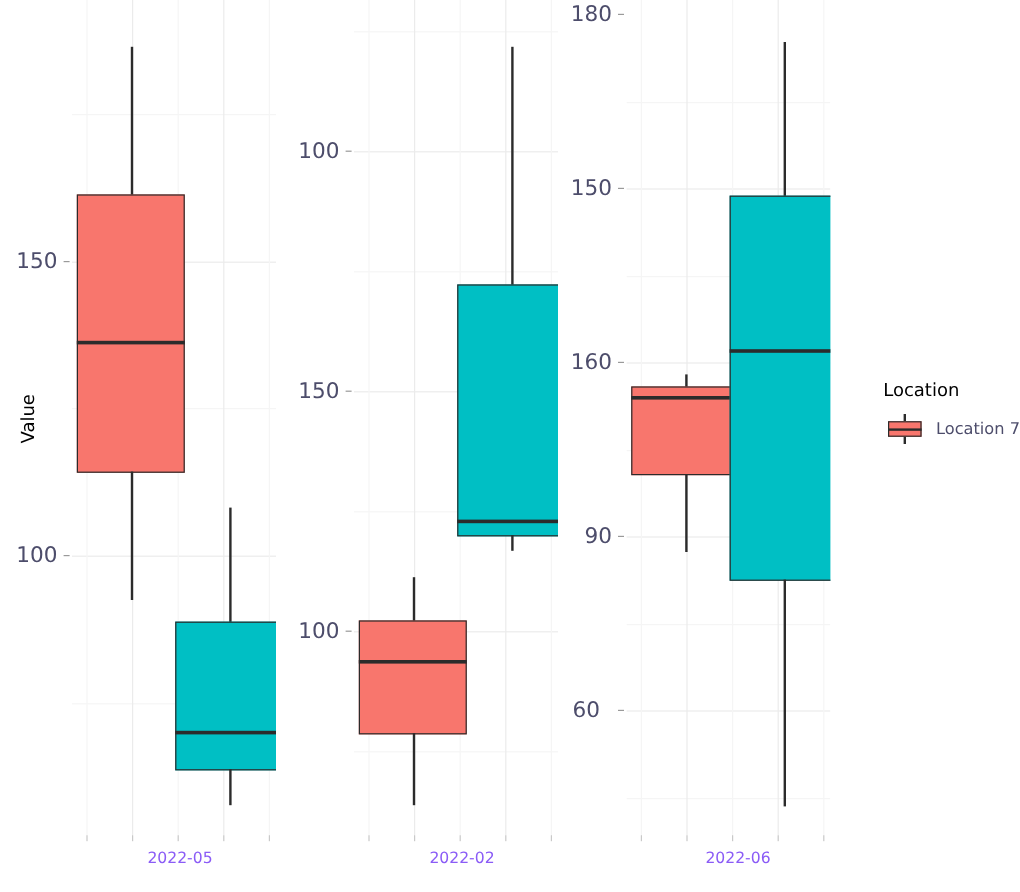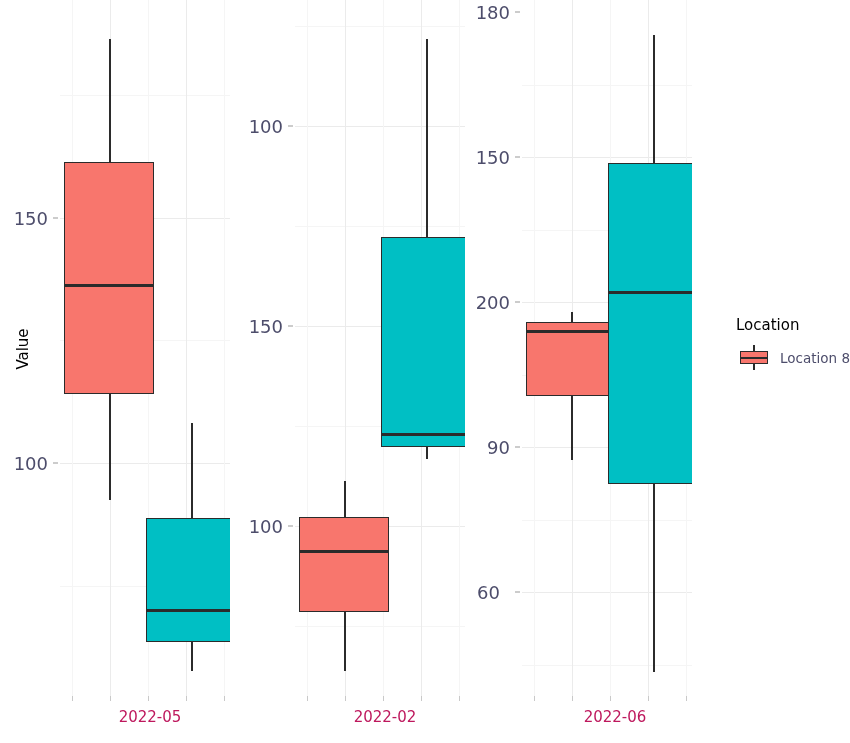--- a/index.html
+++ b/index.html
@@ -207,7 +207,7 @@
   <div class="ytick-mark" style="left:515px;top:12px;"></div>
   <div class="ytick" style="left:462px;top:157px;width:48px;">150</div>
   <div class="ytick-mark" style="left:515px;top:157px;"></div>
-  <div class="ytick" style="left:462px;top:302px;width:48px;">200</div>
+  <div class="ytick" style="left:462px;top:302px;width:48px;">160</div>
   <div class="ytick-mark" style="left:515px;top:302px;"></div>
   <div class="ytick" style="left:462px;top:447px;width:48px;">90</div>
   <div class="ytick-mark" style="left:515px;top:447px;"></div>

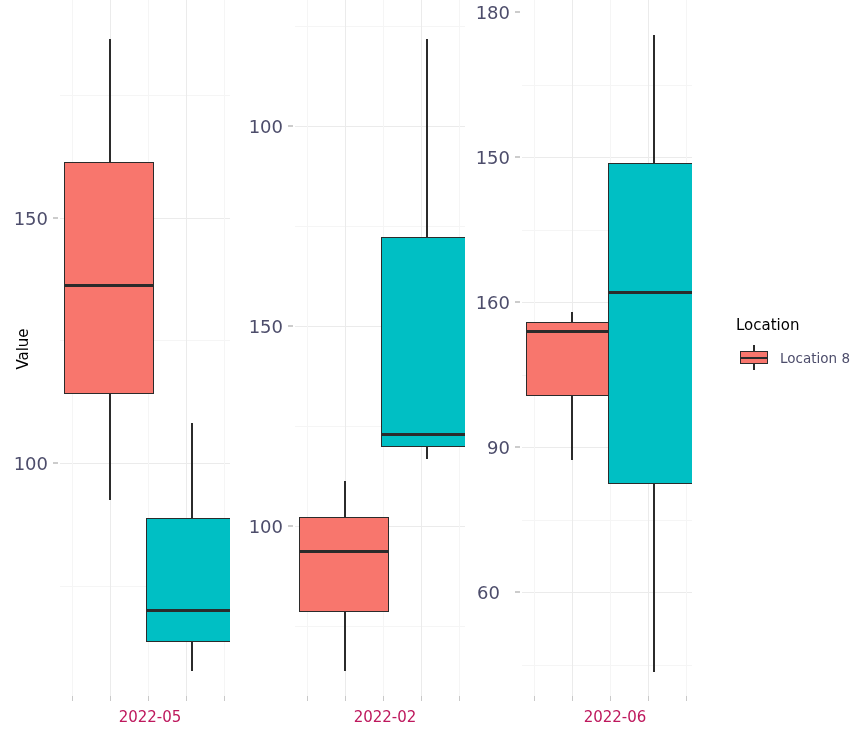--- a/index.html
+++ b/index.html
@@ -231,7 +231,7 @@
         <span class="k-med"></span>
         <span class="k-wh bot"></span>
       </span>
-      <span class="legend-label">Location 8</span>
+      <span class="legend-label">Location 7</span>
     </div>
 
   </div>

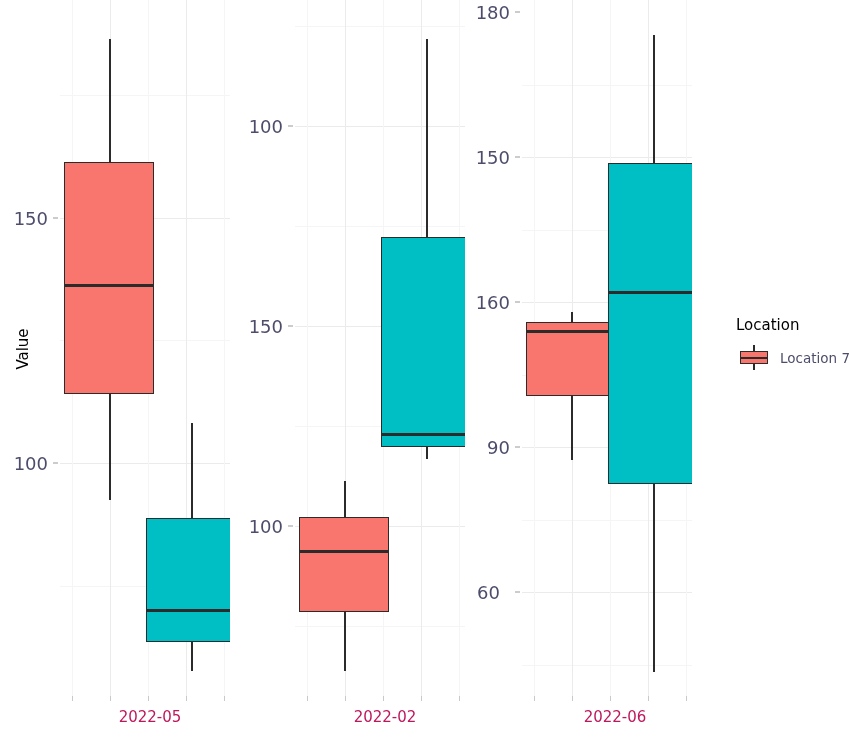--- a/index.html
+++ b/index.html
@@ -55,8 +55,8 @@
     position:absolute;
     top:708px;
     text-align:center;
-    font-size:15px;
-    color:#be185d;
+    font-size:13px;
+    color:#8b5cf6;
     white-space:nowrap;
   }
   .xtick-mark{position:absolute;top:696px;width:1px;height:5px;background:#c9c9c9;}

